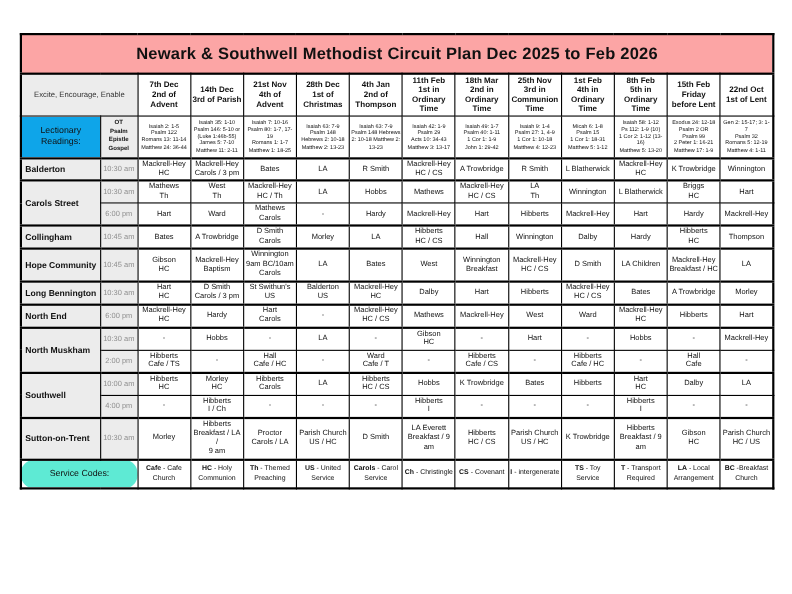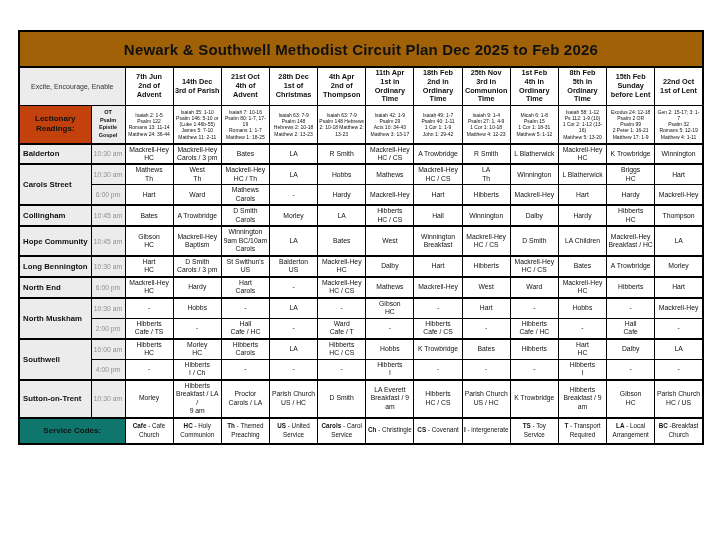--- a/index.html
+++ b/index.html
@@ -7,7 +7,7 @@
   .page { box-sizing:border-box; padding:30px 18px 0 18px; }
   table.plan { border-collapse:collapse; table-layout:fixed; width:684px; border:2px solid #000; }
   .plan th, .plan td { border:1px solid #000; padding:1px 1px; text-align:center; vertical-align:middle; overflow:hidden; }
-  tr.title-row th { height:32px; font-size:15px; font-weight:bold; letter-spacing:0.2px; background:#a16207; border-bottom:2px solid #000; }
+  tr.title-row th { height:32px; font-size:15px; font-weight:bold; letter-spacing:0.2px; background:#fca5a5; border-bottom:2px solid #000; }
   tr.header-row { height:34px; }
   .motto { background:#ececec; font-weight:normal; font-size:7px; color:#333; }
   .datecell { background:#fff; font-size:7.3px; font-weight:bold; line-height:1.2; }

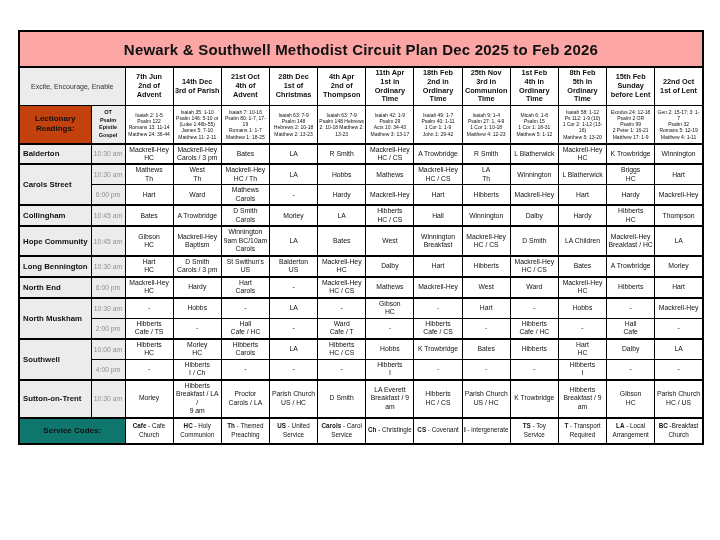--- a/index.html
+++ b/index.html
@@ -44,7 +44,7 @@
       <tr class="header-row" id="date-header-row">
         <th class="motto" colspan="2">Excite, Encourage, Enable</th>
       <th class="datecell">
-            <div class="d">7th Jun</div>
+            <div class="d">7th Dec</div>
             <div class="s">2nd of Advent</div>
           </th>
           <th class="datecell">

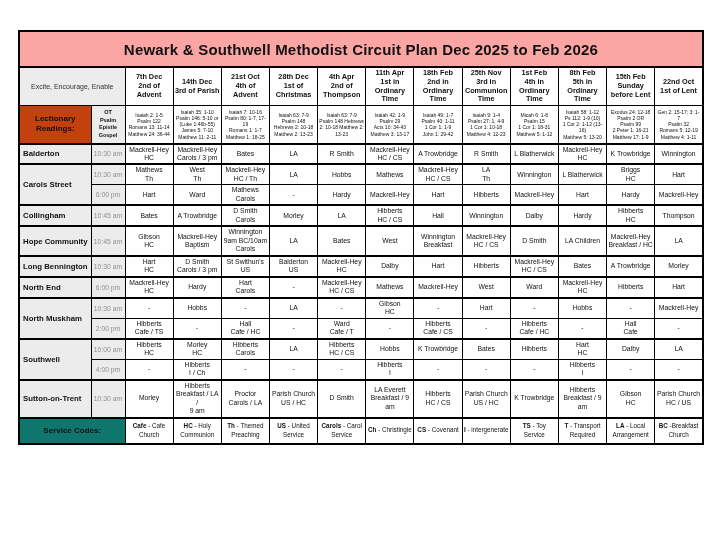--- a/index.html
+++ b/index.html
@@ -52,7 +52,7 @@
             <div class="s">3rd of Parish</div>
           </th>
           <th class="datecell">
-            <div class="d">21st Oct</div>
+            <div class="d">21st Nov</div>
             <div class="s">4th of Advent</div>
           </th>
           <th class="datecell">

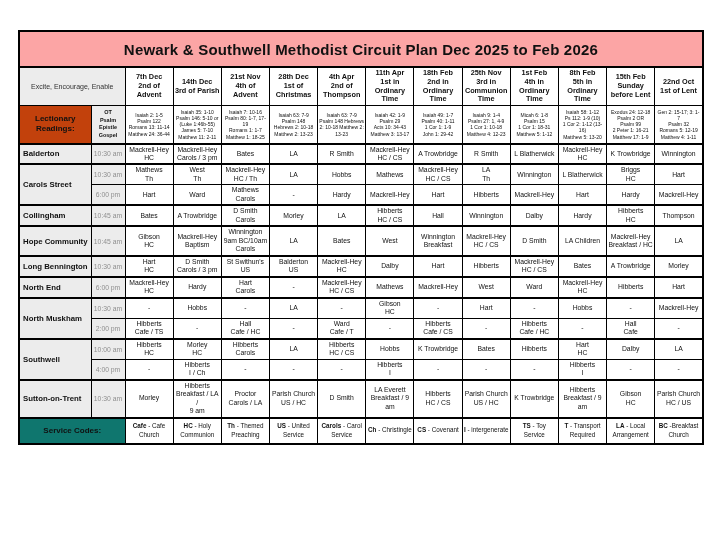--- a/index.html
+++ b/index.html
@@ -60,7 +60,7 @@
             <div class="s">1st of Christmas</div>
           </th>
           <th class="datecell">
-            <div class="d">4th Apr</div>
+            <div class="d">4th Jan</div>
             <div class="s">2nd of Thompson</div>
           </th>
           <th class="datecell">

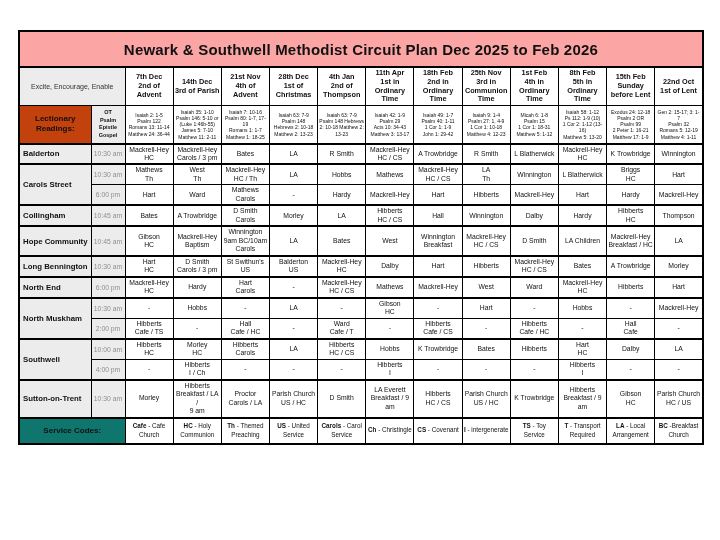--- a/index.html
+++ b/index.html
@@ -64,7 +64,7 @@
             <div class="s">2nd of Thompson</div>
           </th>
           <th class="datecell">
-            <div class="d">11th Apr</div>
+            <div class="d">11th Feb</div>
             <div class="s">1st in Ordinary Time</div>
           </th>
           <th class="datecell">

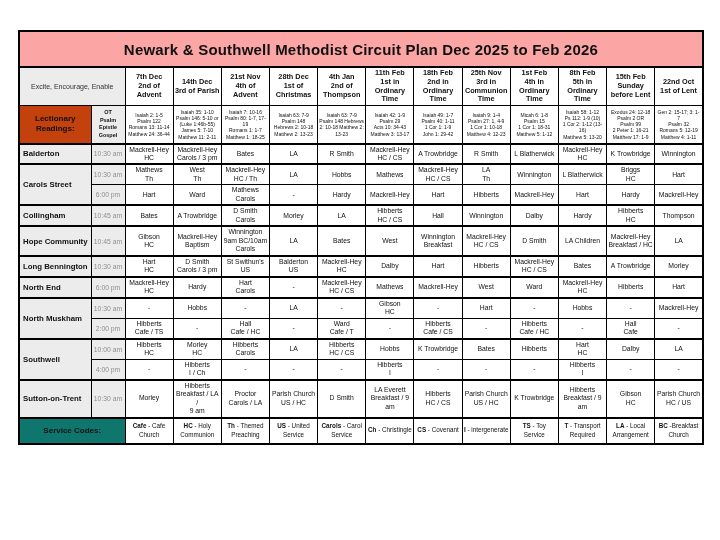--- a/index.html
+++ b/index.html
@@ -68,7 +68,7 @@
             <div class="s">1st in Ordinary Time</div>
           </th>
           <th class="datecell">
-            <div class="d">18th Feb</div>
+            <div class="d">18th Mar</div>
             <div class="s">2nd in Ordinary Time</div>
           </th>
           <th class="datecell">

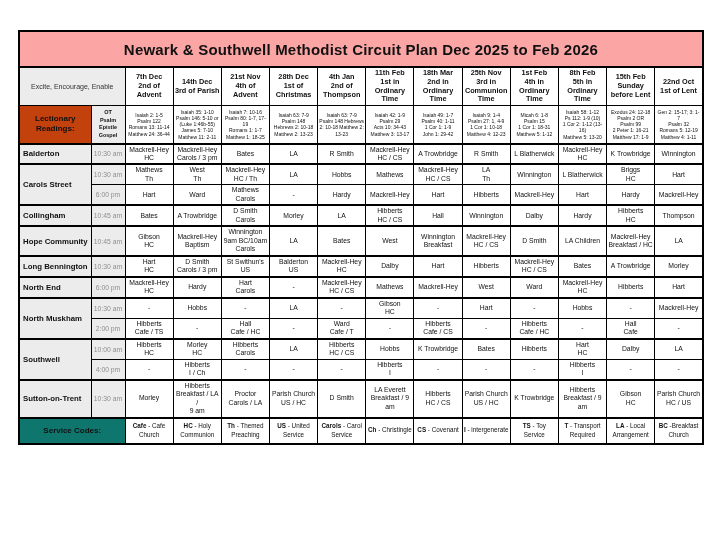--- a/index.html
+++ b/index.html
@@ -85,7 +85,7 @@
           </th>
           <th class="datecell">
             <div class="d">15th Feb</div>
-            <div class="s">Sunday before Lent</div>
+            <div class="s">Friday before Lent</div>
           </th>
           <th class="datecell">
             <div class="d">22nd Oct</div>

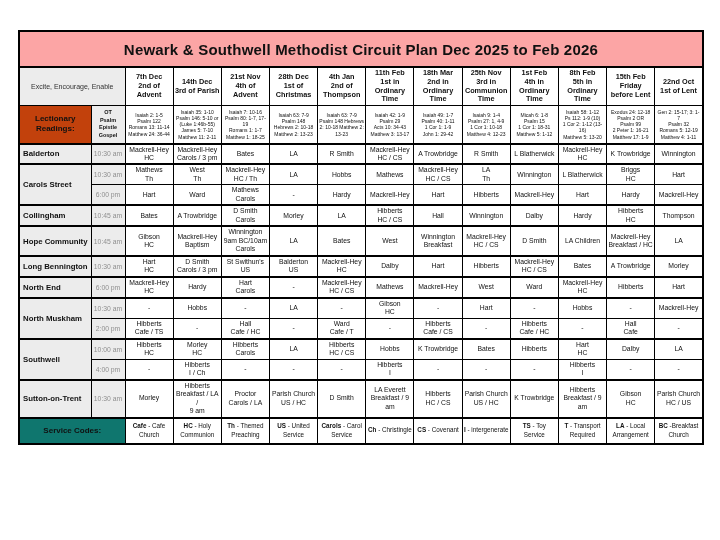--- a/index.html
+++ b/index.html
@@ -13,7 +13,7 @@
   .datecell { background:#fff; font-size:7.3px; font-weight:bold; line-height:1.2; }
   .datecell .d, .datecell .s { font-weight:bold; }
   tr.lect-row { height:38px; }
-  .lect-label { background:#c2410c; text-align:left; padding-left:3px; font-size:8px; font-weight:bold; line-height:1.25; white-space:pre-line; }
+  .lect-label { background:#0ea5e9; text-align:left; padding-left:3px; font-size:8px; font-weight:normal; line-height:1.25; white-space:pre-line; }
   .lect-key { background:#ececec; font-size:5.5px; font-weight:bold; line-height:1.35; white-space:pre-line; }
   .reading { font-size:5px; font-weight:normal; line-height:1.25; white-space:pre-line; }
   tr.body-row { height:15px; }

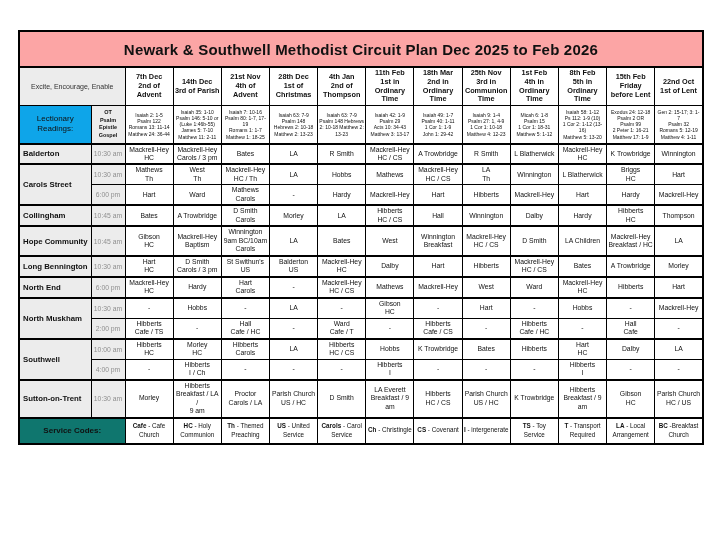--- a/index.html
+++ b/index.html
@@ -23,7 +23,7 @@
   td.cell { font-size:6.8px; line-height:1.25; white-space:pre-line; }
   tr.codes-row { height:26px; }
   tr.codes-row td { border-top:2px solid #000; }
-  .codes-label { background:#0f766e; text-align:left; padding-left:3px; font-size:8px; font-weight:bold; }
+  .codes-label { background:#5eead4; text-align:left; padding-left:3px; font-size:8px; font-weight:normal;border-radius:12px; }
   .code-cell { font-size:6.3px; line-height:1.3; }
   .code-cell b { font-weight:bold; }
 </style>

